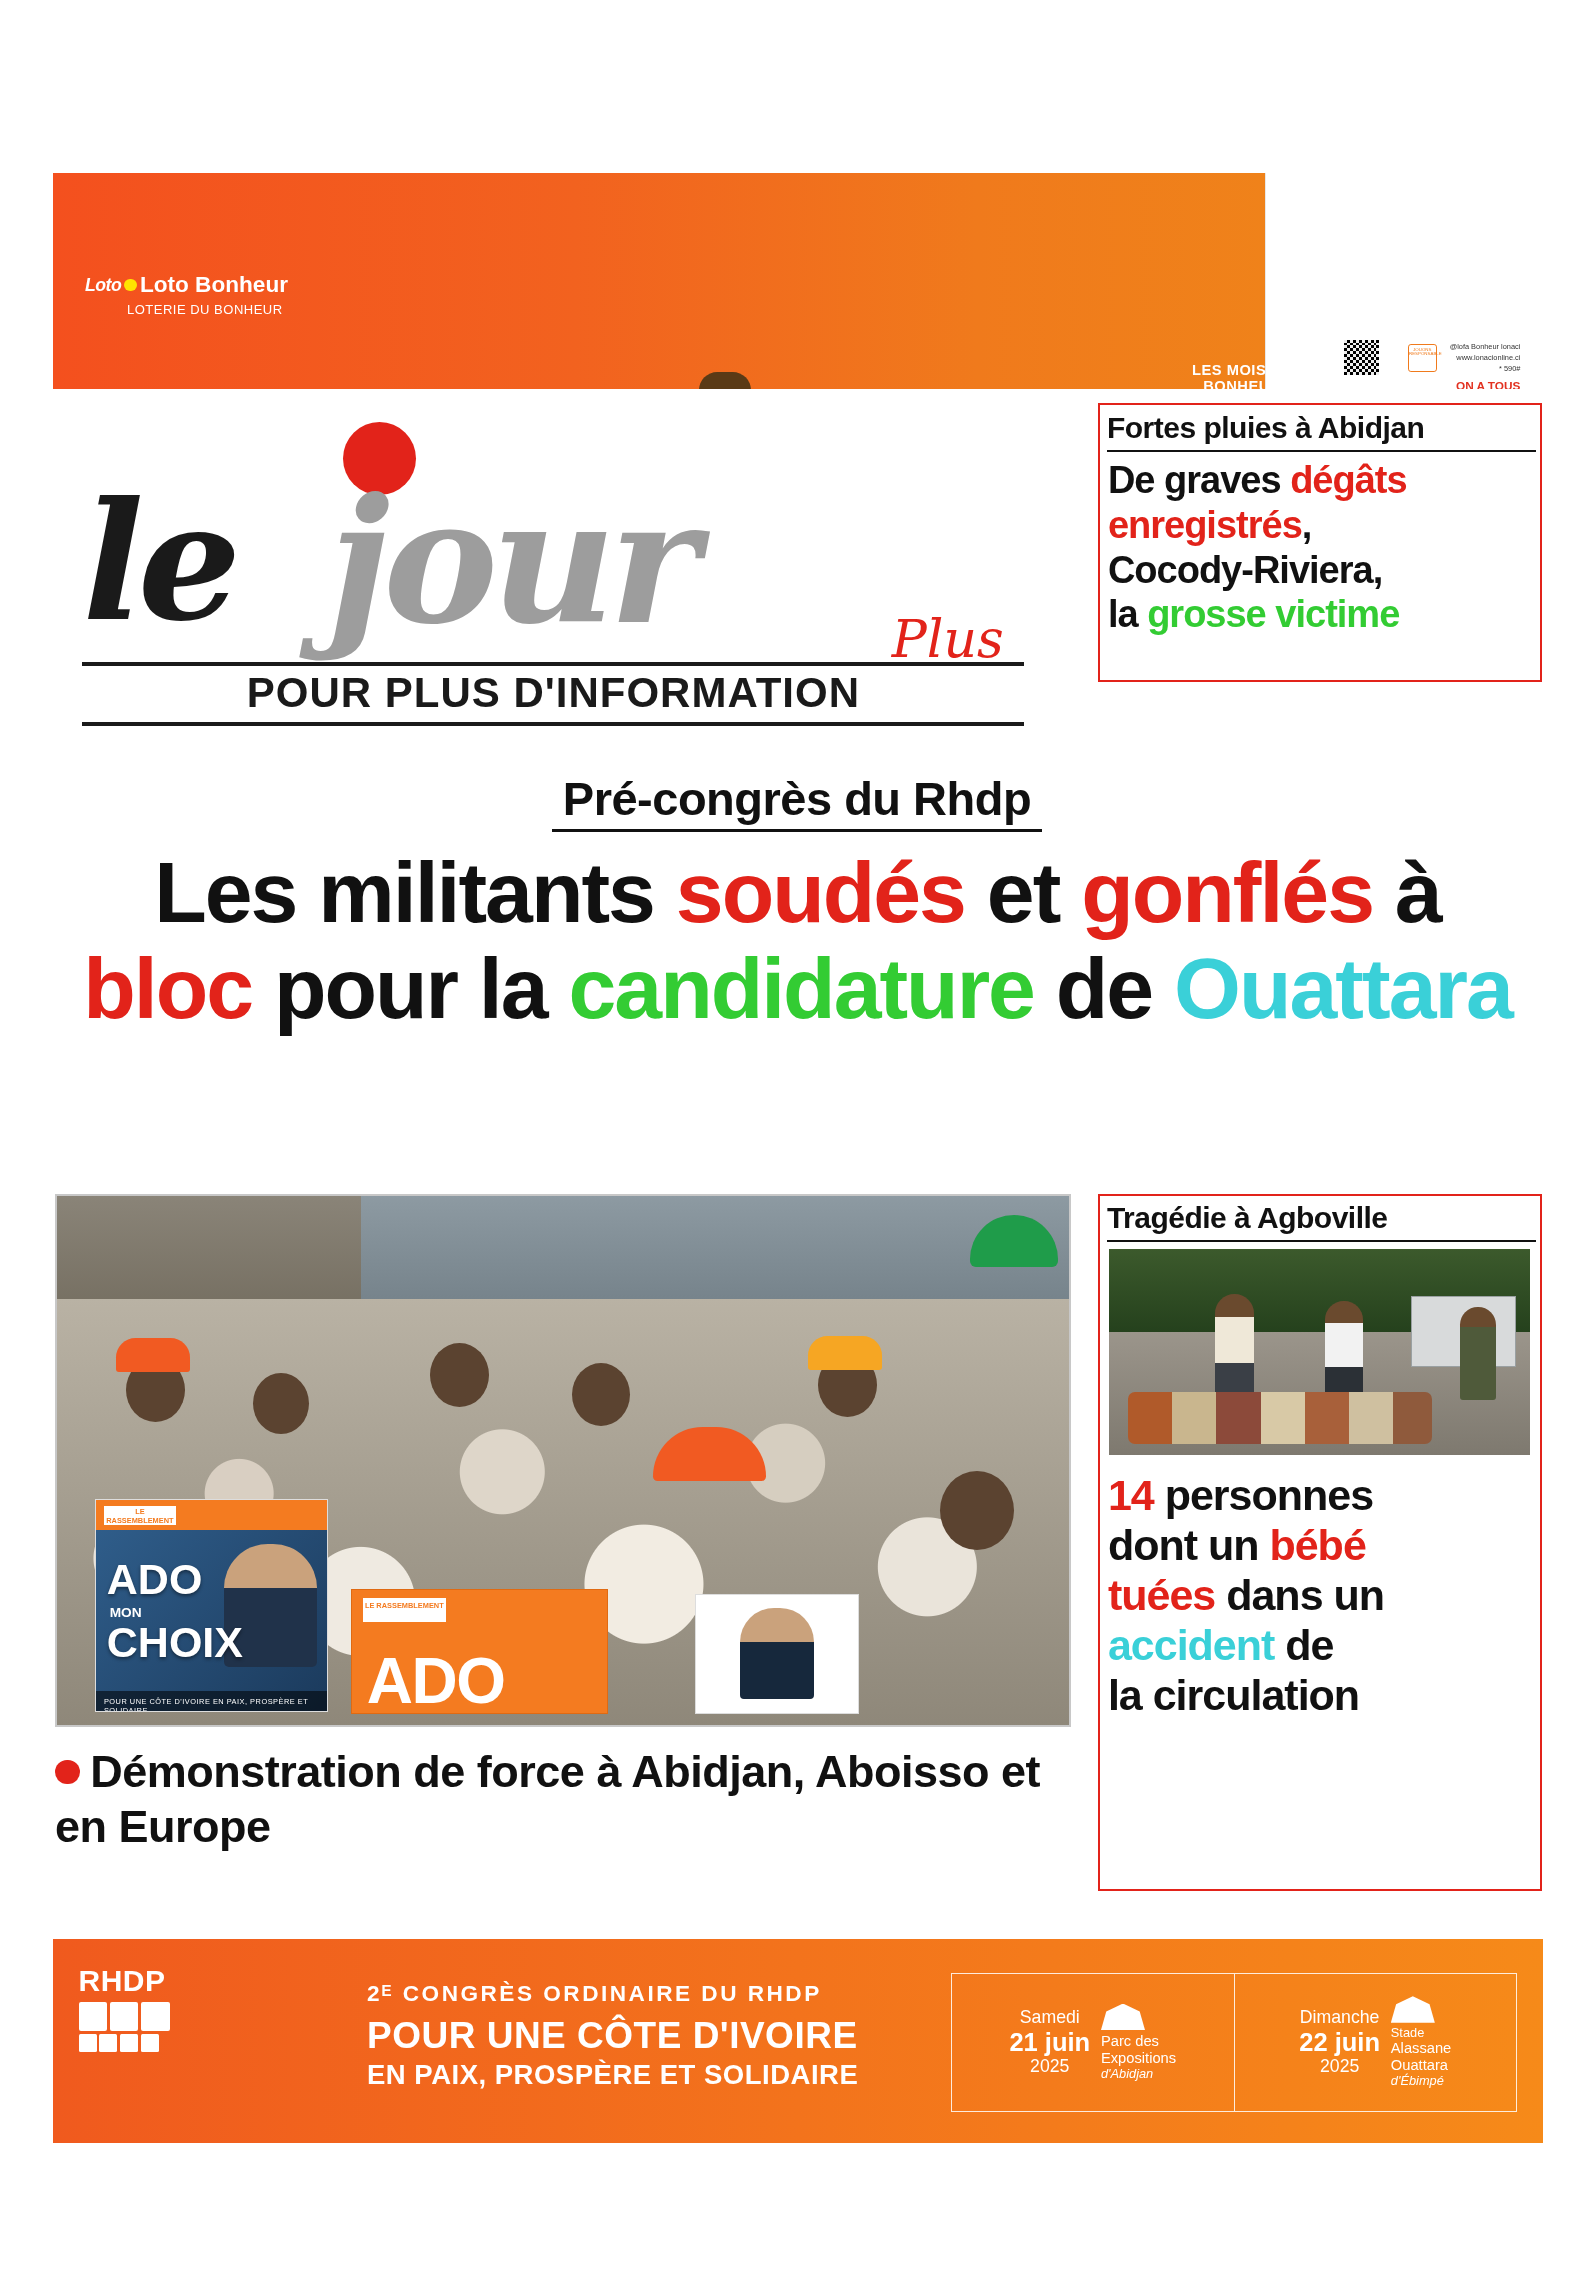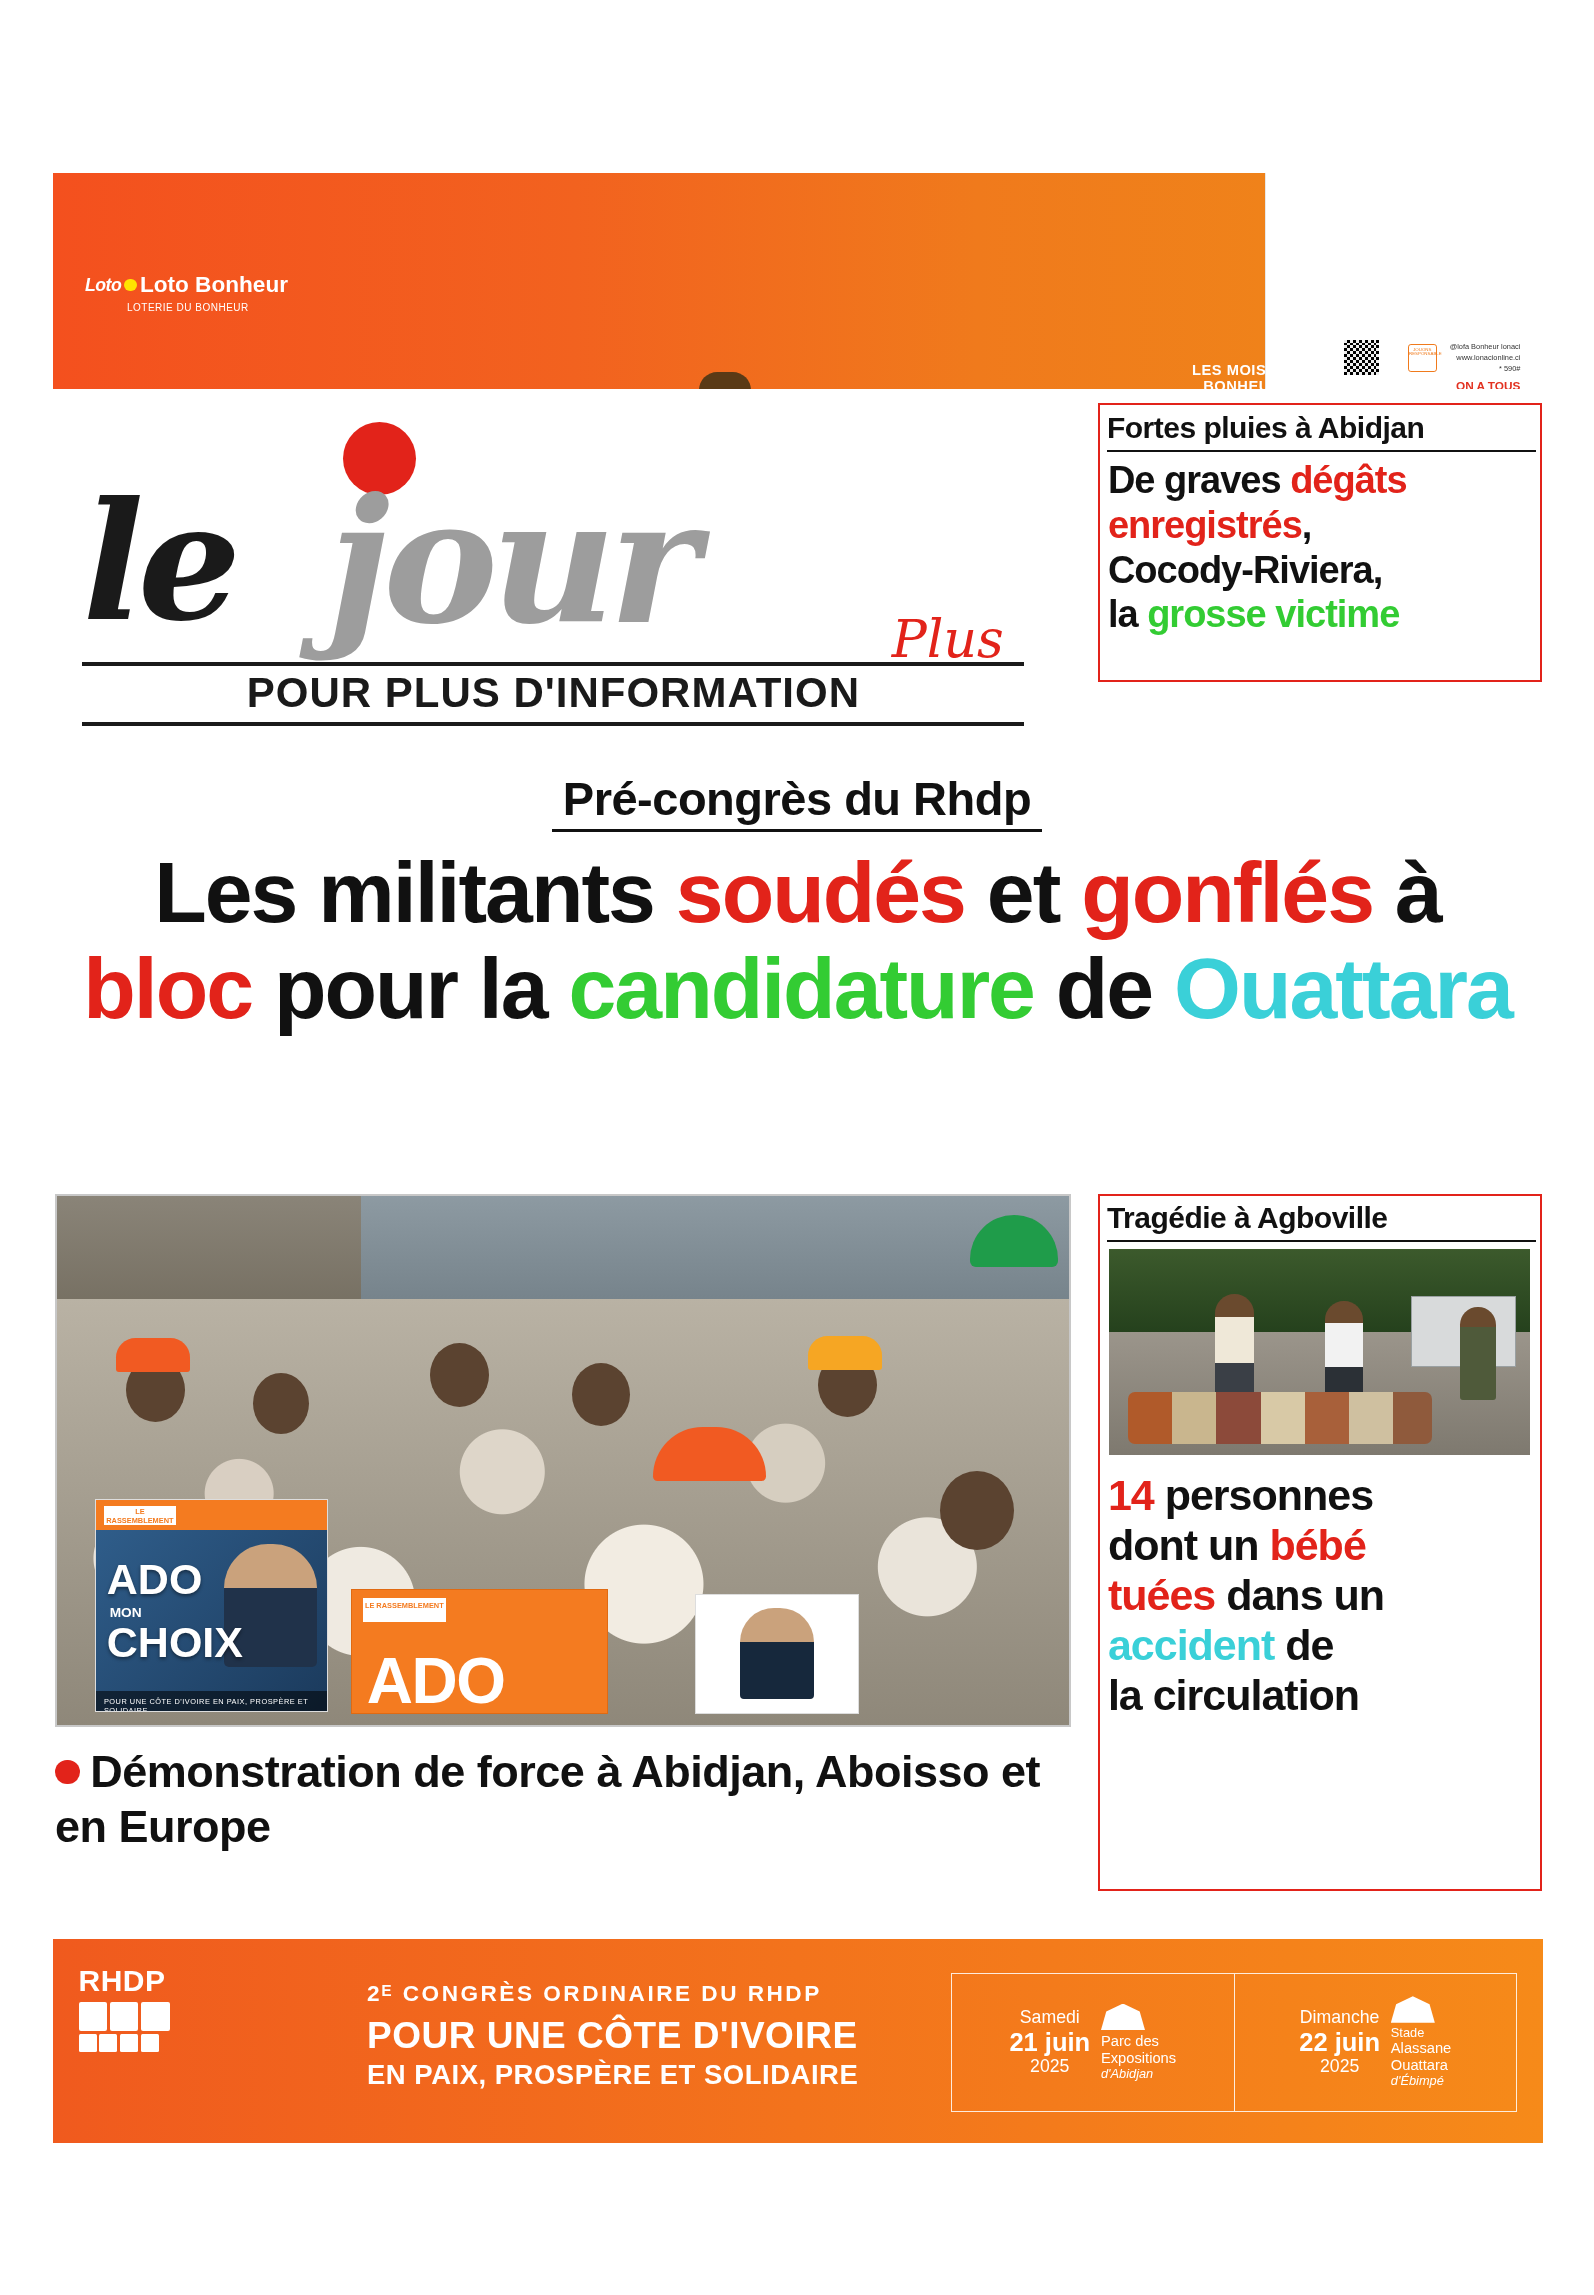--- a/index.html
+++ b/index.html
@@ -68,7 +68,7 @@
     position: absolute;
     left: 74px; top: 129px;
     color: #ffffff;
-    font-size: 10px;
+    font-size: 13px;
     letter-spacing: 0.5px;
   }
   .ad-dates {

